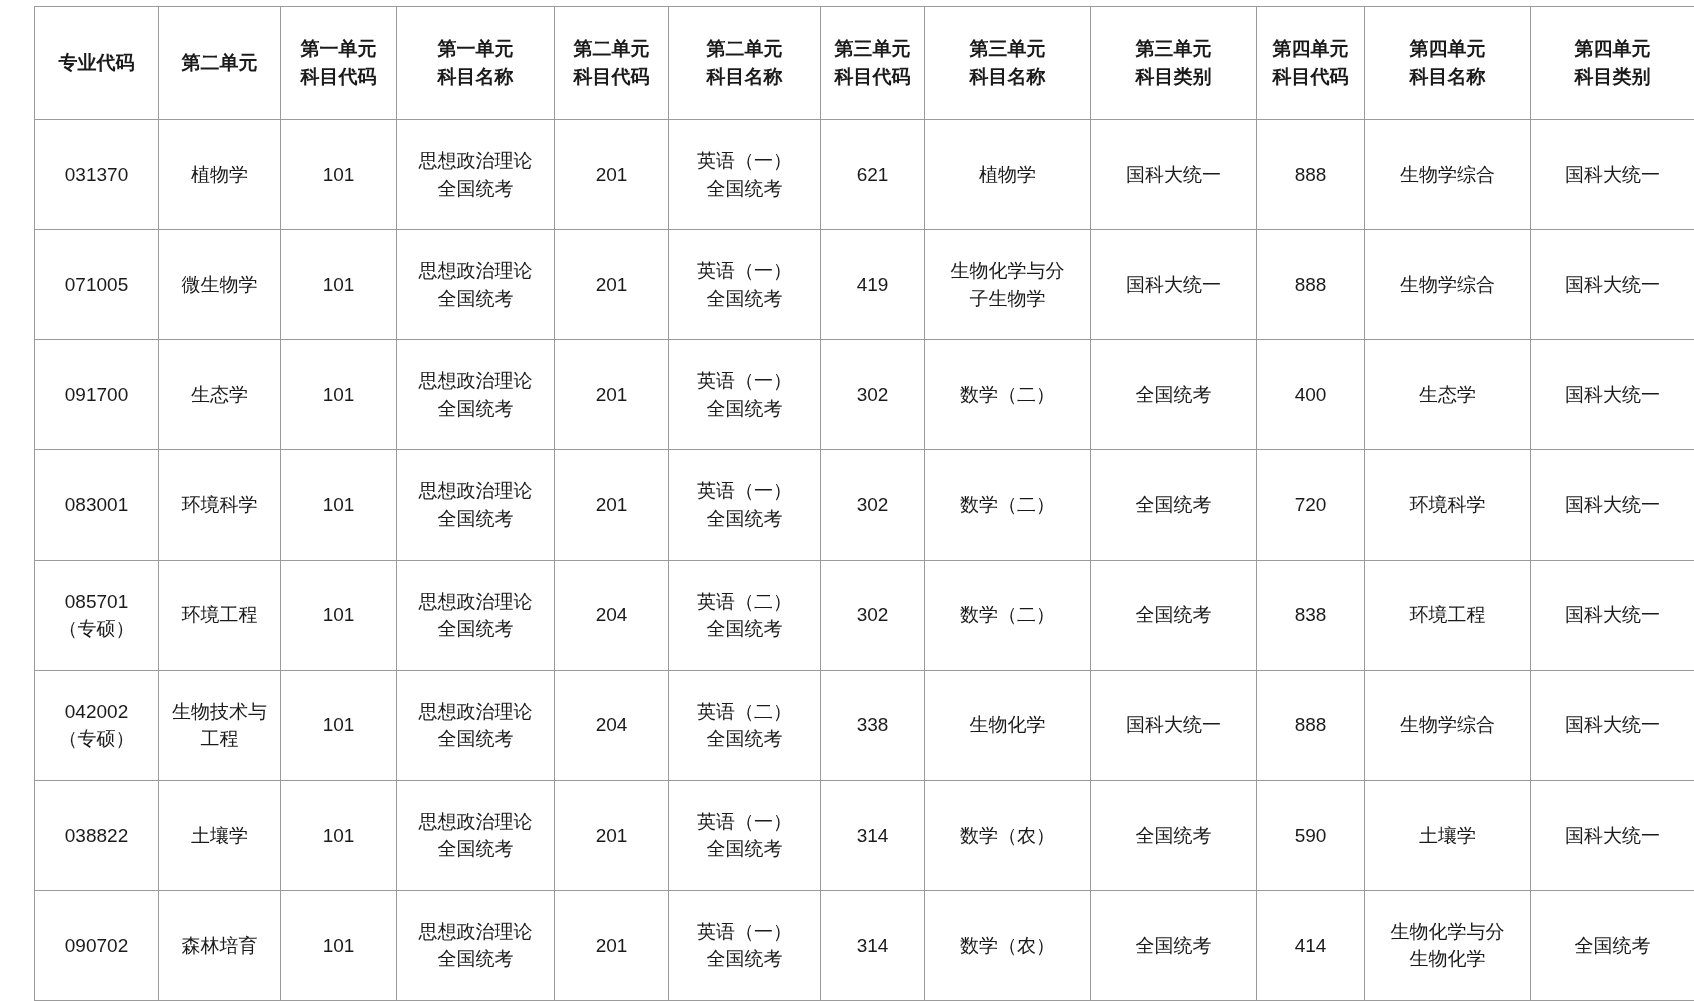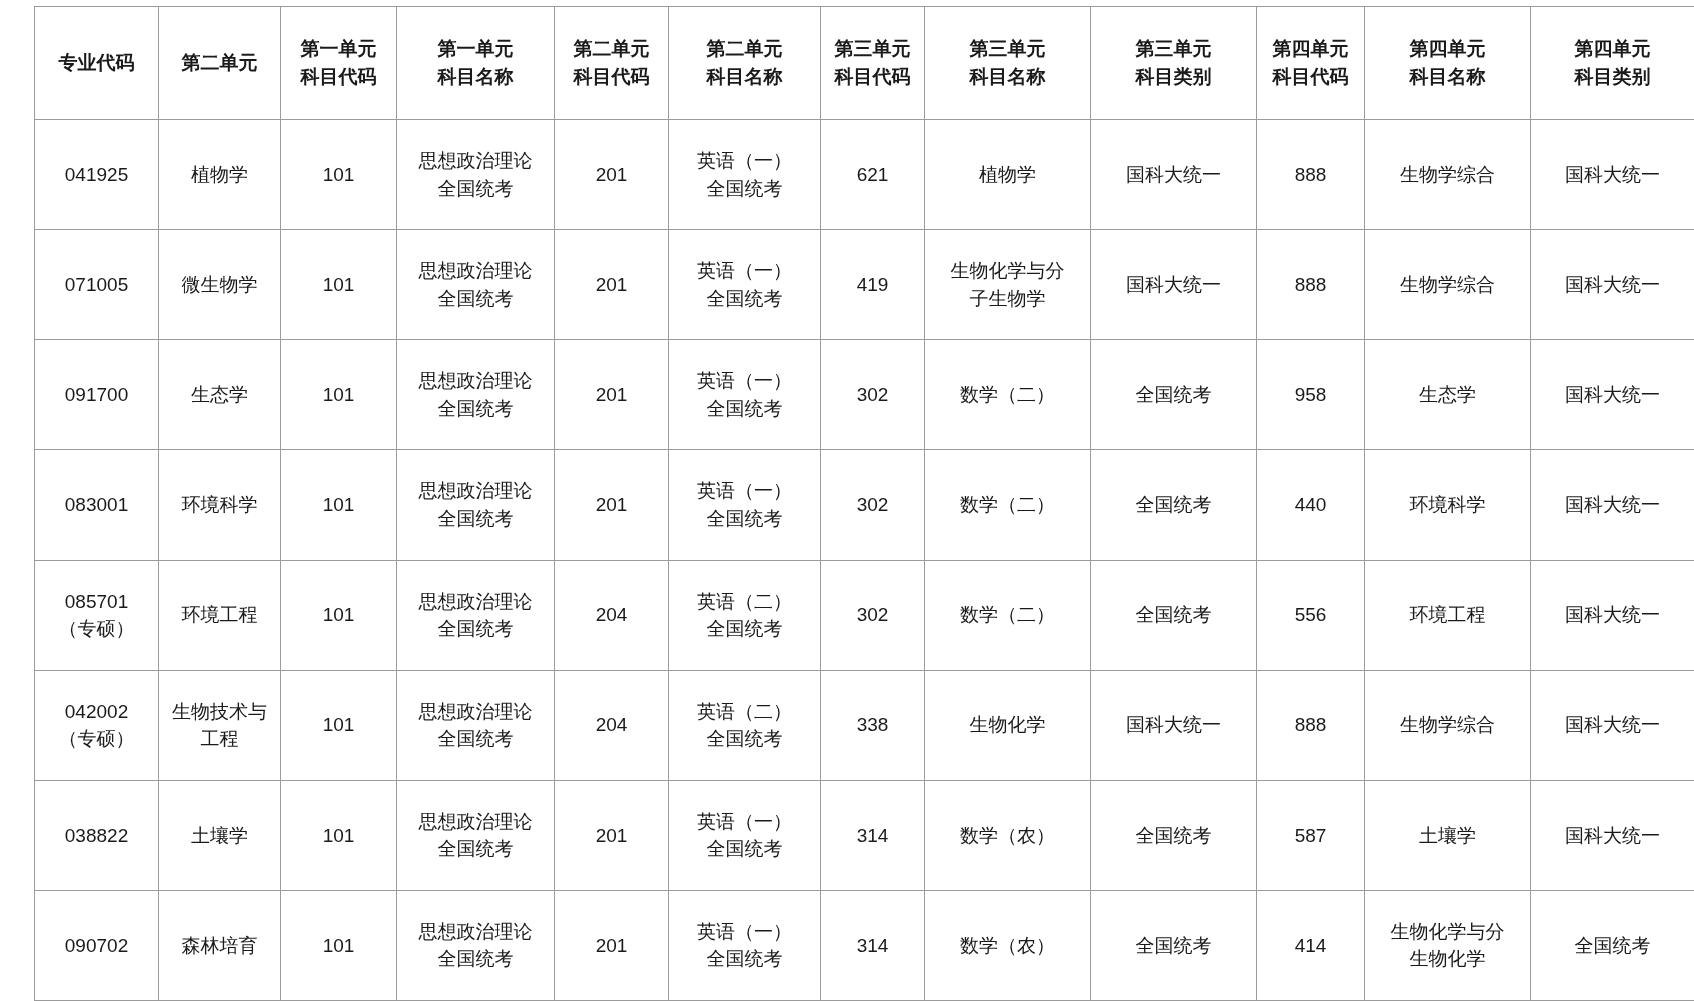--- a/index.html
+++ b/index.html
@@ -137,7 +137,7 @@
 
       <tr>
         <td>
-          <span class="cell-line">041925</span>
+          <span class="cell-line">031370</span>
         </td>
         <td>
           <span class="cell-line">植物学</span>

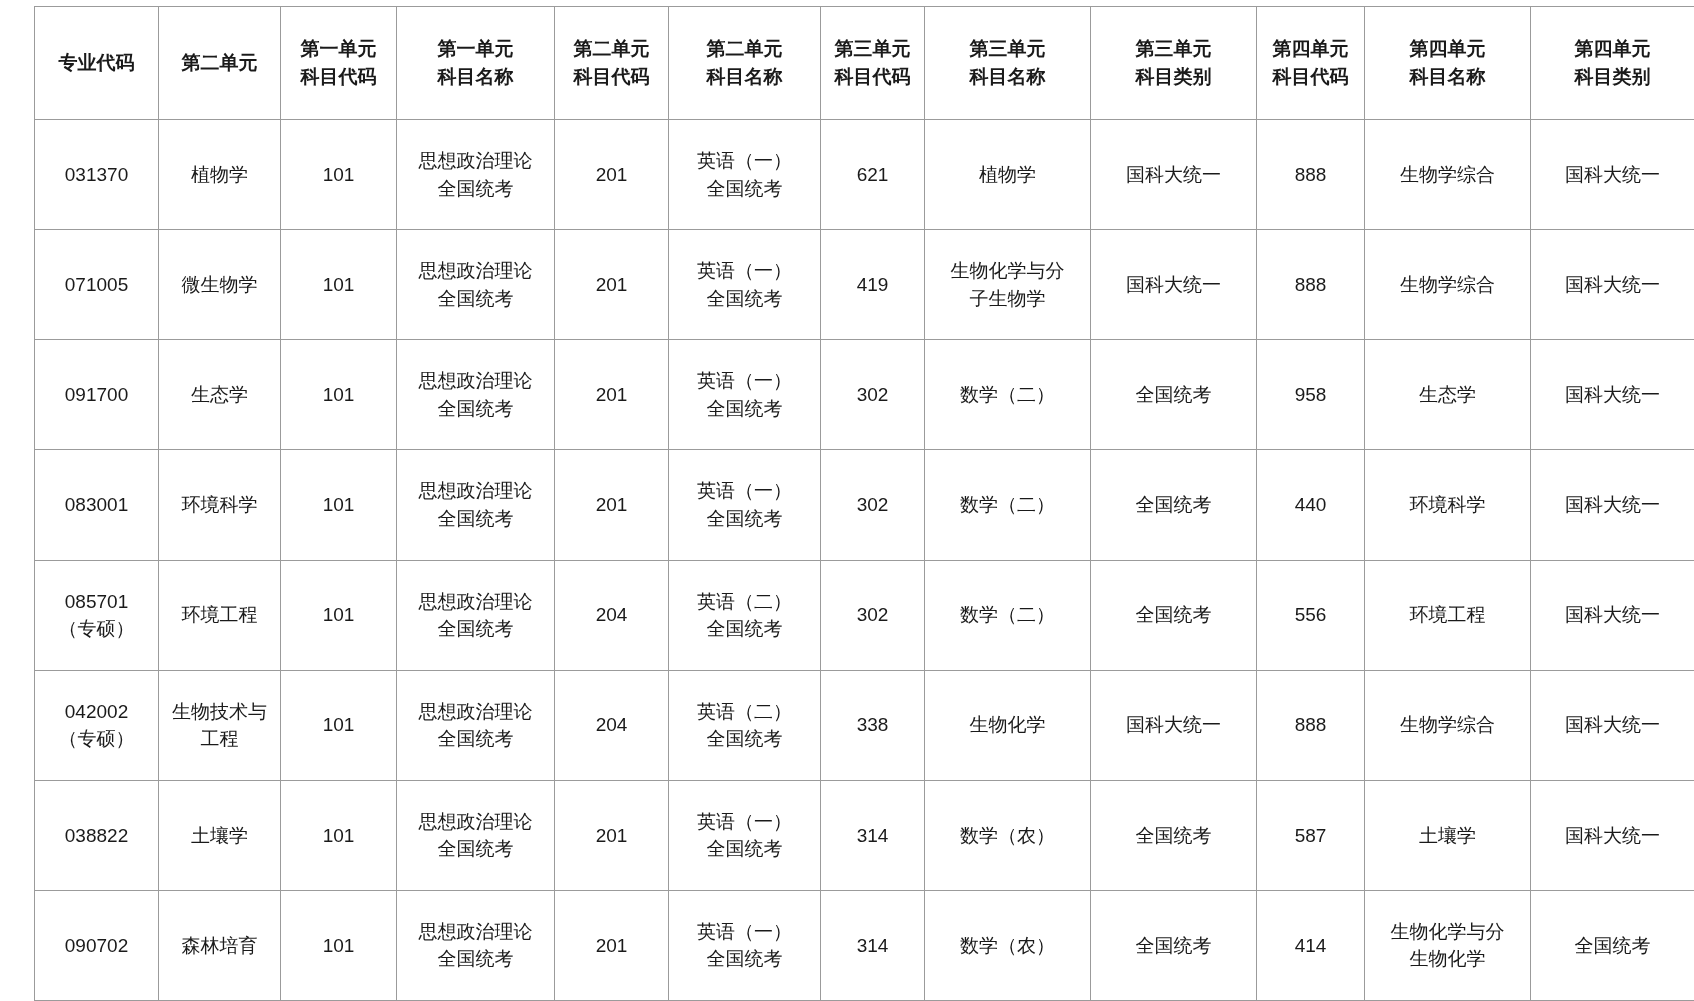--- a/index.html
+++ b/index.html
@@ -249,7 +249,7 @@
           <span class="cell-line">全国统考</span>
         </td>
         <td>
-          <span class="cell-line">958</span>
+          <span class="cell-line">400</span>
         </td>
         <td>
           <span class="cell-line">生态学</span>

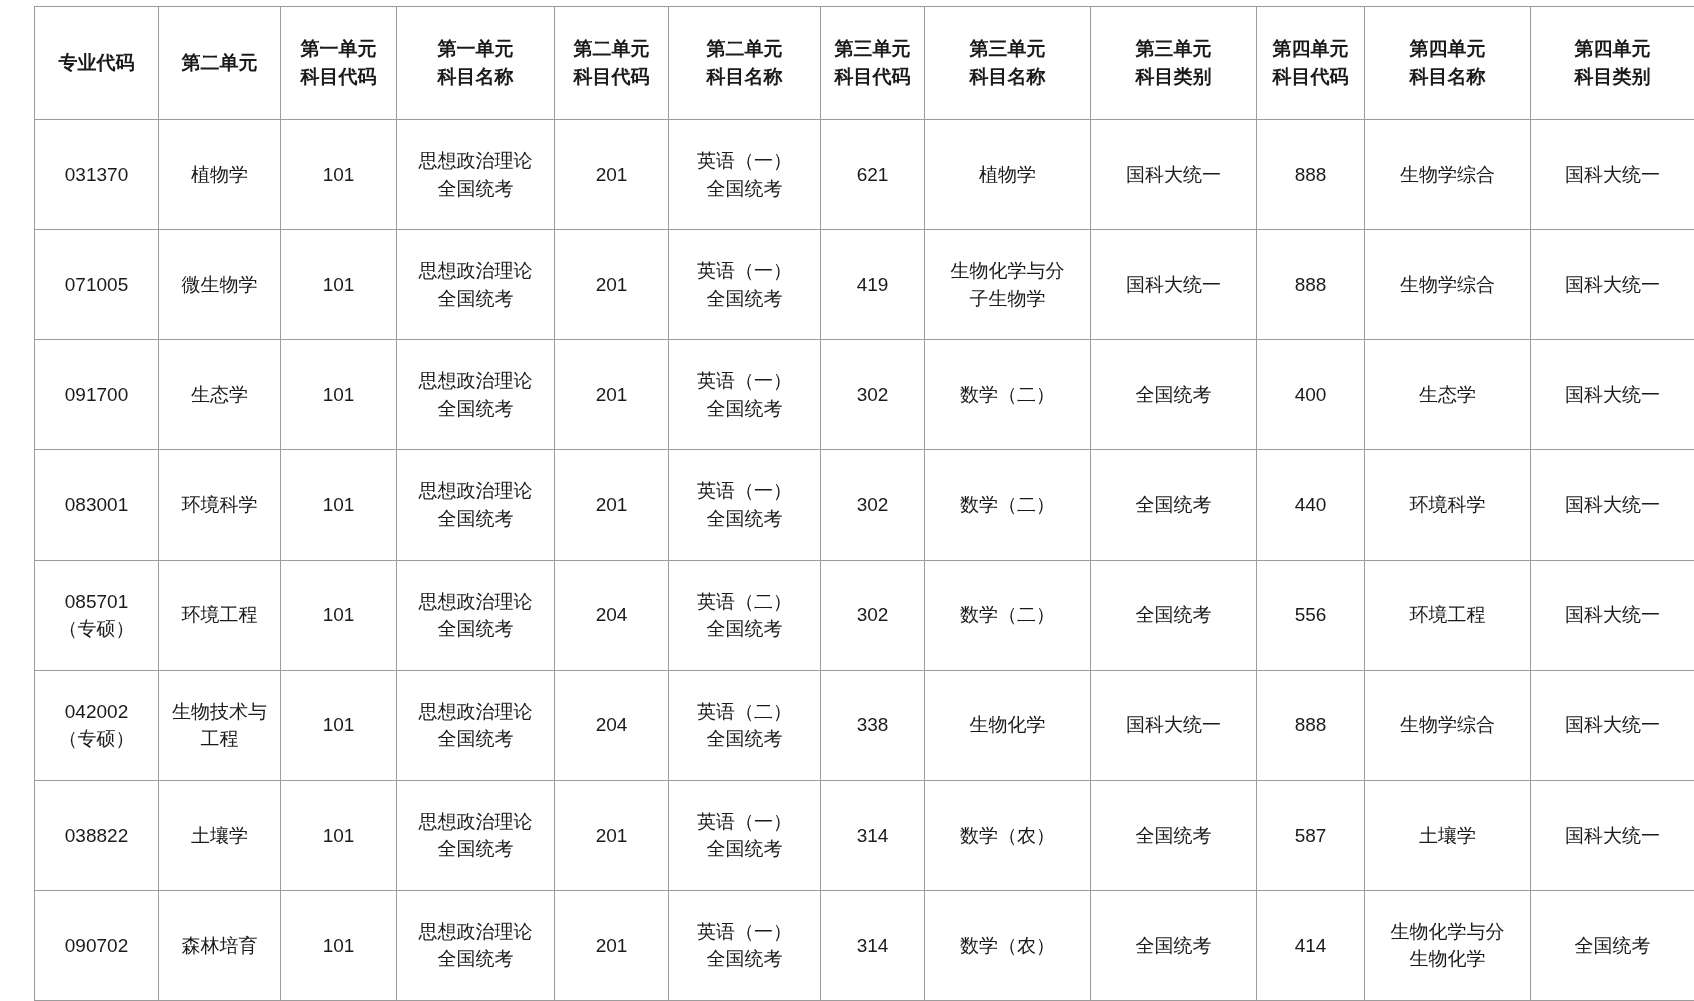--- a/index.html
+++ b/index.html
@@ -290,7 +290,7 @@
           <span class="cell-line">全国统考</span>
         </td>
         <td>
-          <span class="cell-line">440</span>
+          <span class="cell-line">720</span>
         </td>
         <td>
           <span class="cell-line">环境科学</span>

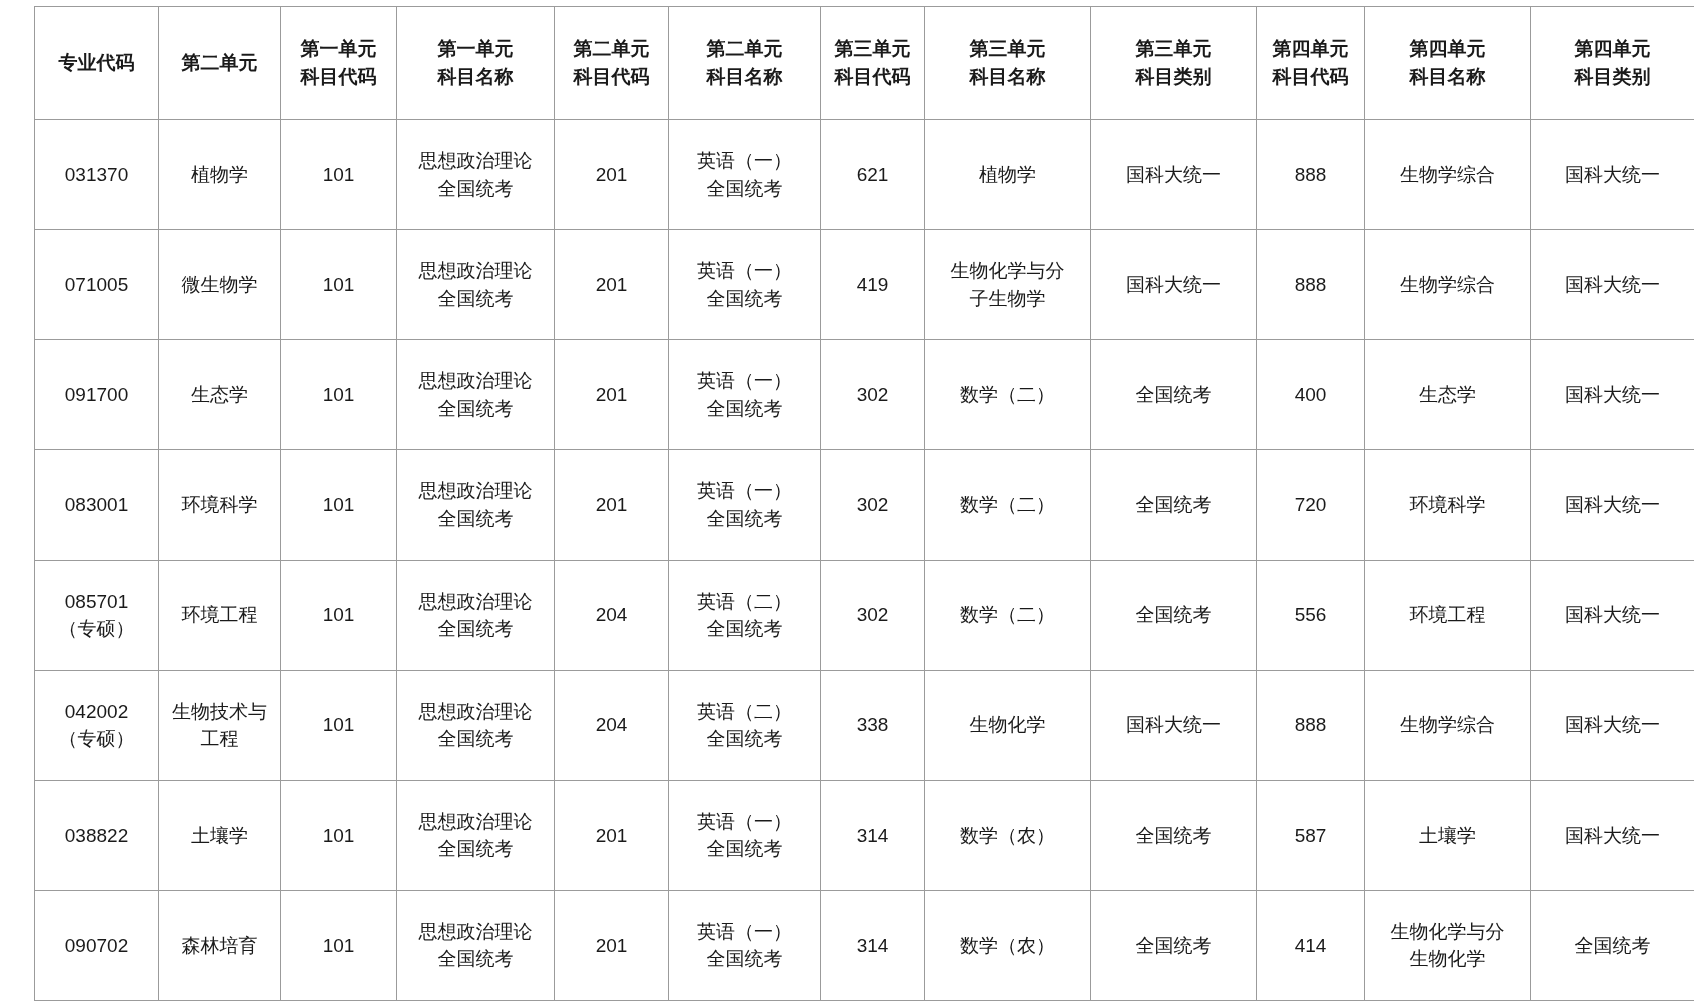--- a/index.html
+++ b/index.html
@@ -332,7 +332,7 @@
           <span class="cell-line">全国统考</span>
         </td>
         <td>
-          <span class="cell-line">556</span>
+          <span class="cell-line">838</span>
         </td>
         <td>
           <span class="cell-line">环境工程</span>

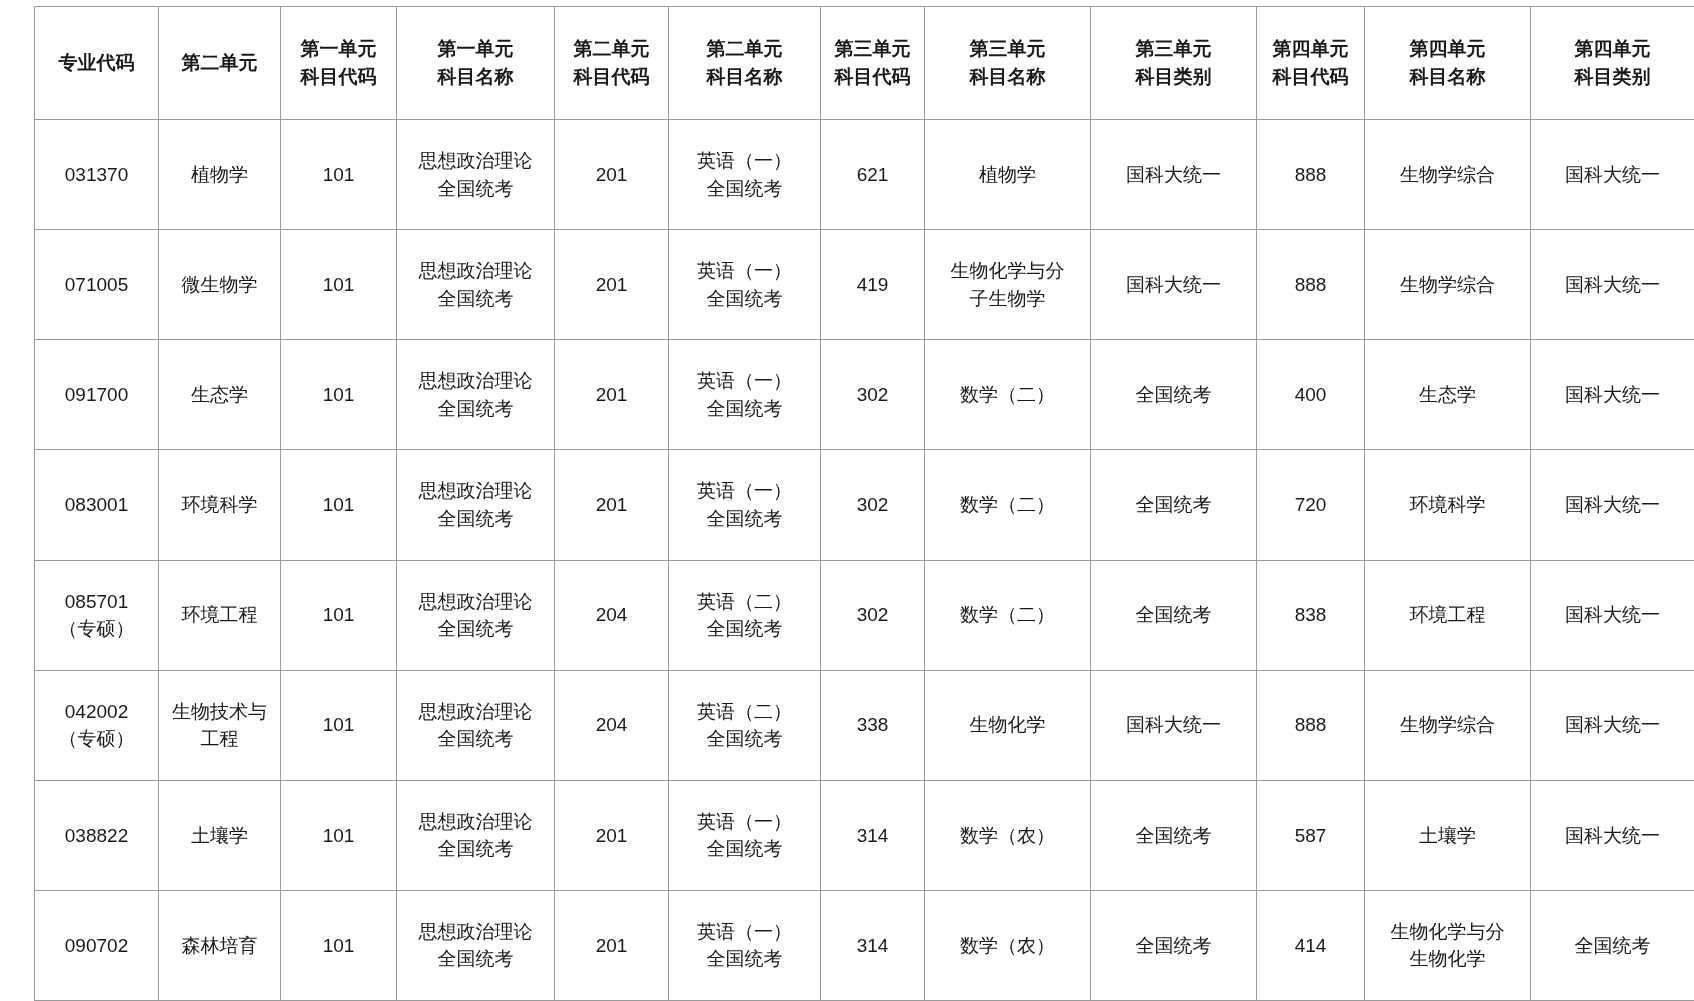--- a/index.html
+++ b/index.html
@@ -416,7 +416,7 @@
           <span class="cell-line">全国统考</span>
         </td>
         <td>
-          <span class="cell-line">587</span>
+          <span class="cell-line">590</span>
         </td>
         <td>
           <span class="cell-line">土壤学</span>

